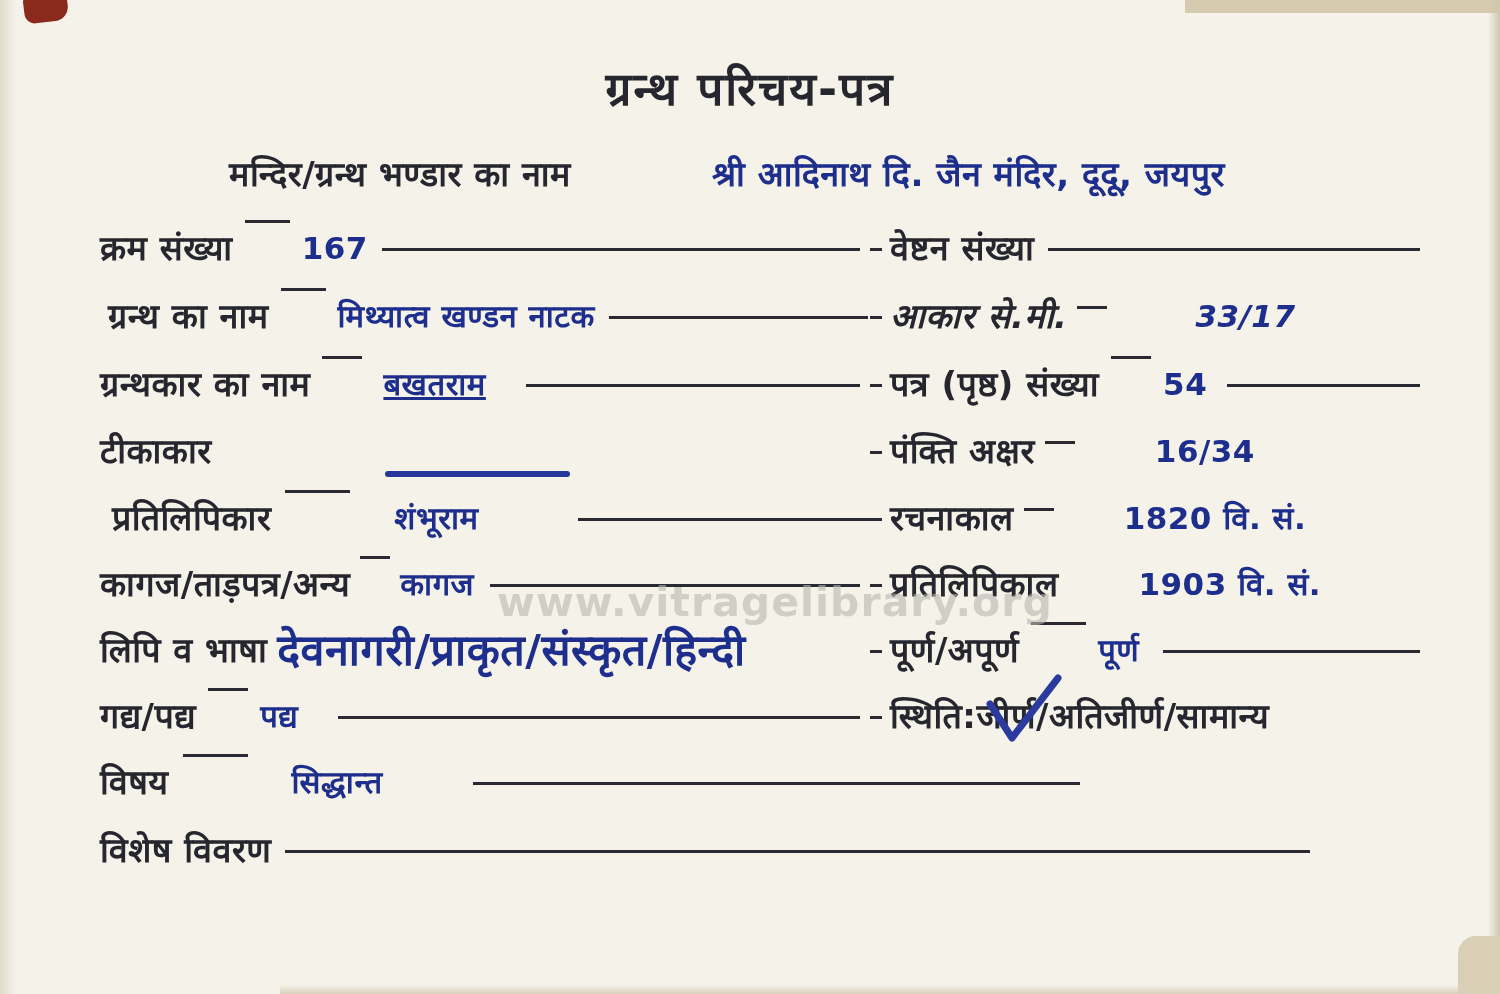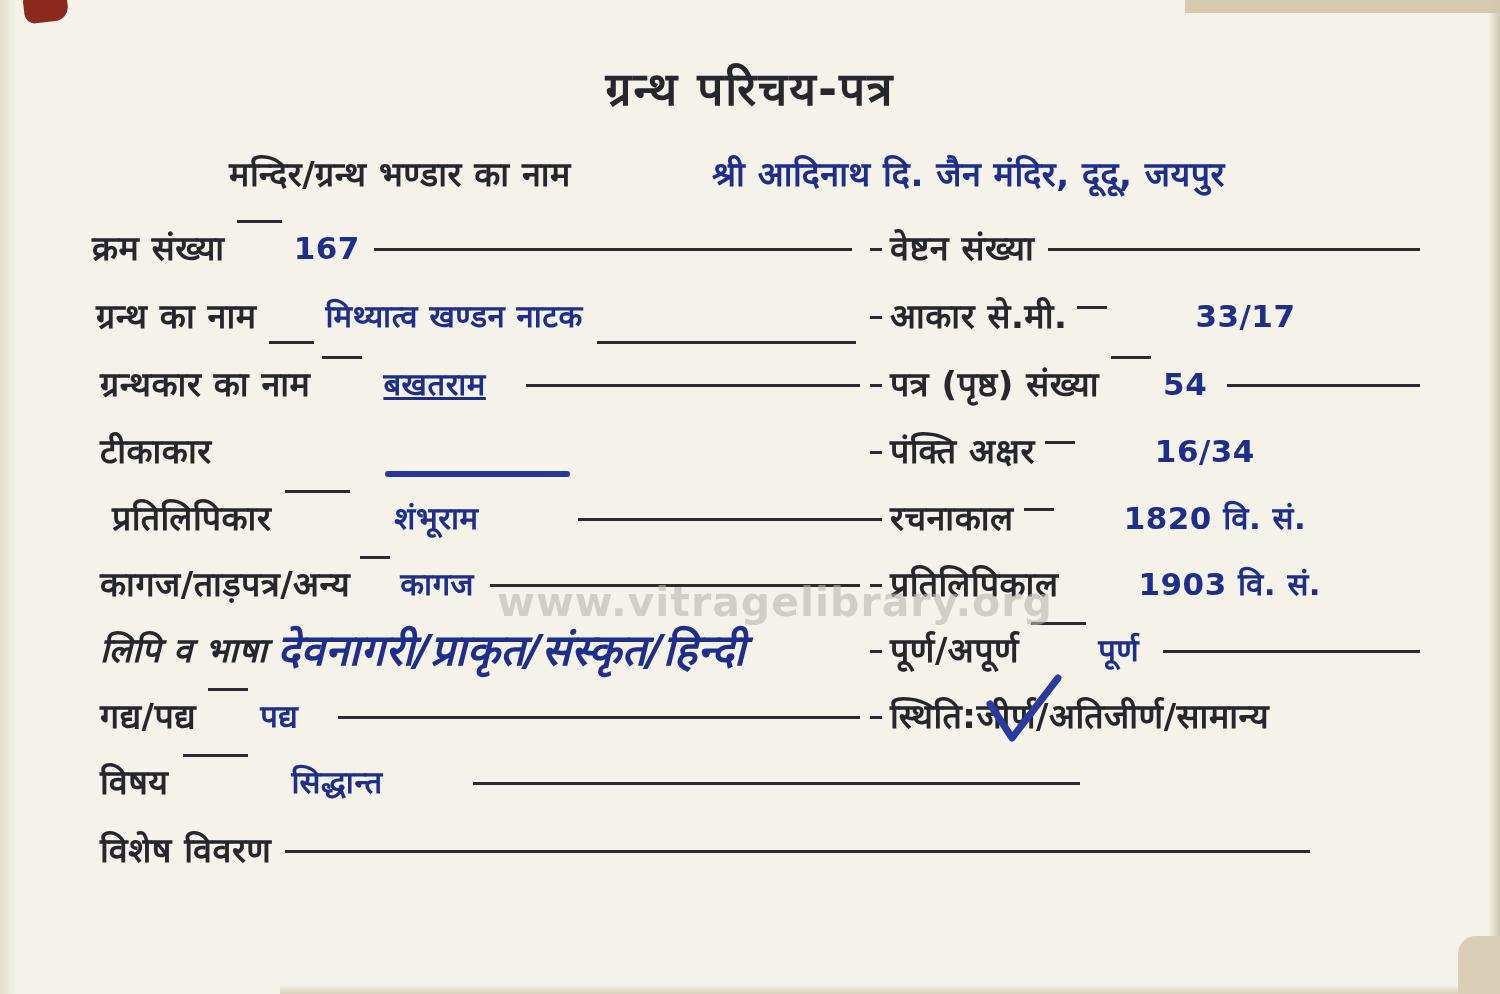--- a/index.html
+++ b/index.html
@@ -53,7 +53,7 @@
     <span class="val" style="font-size:34px;">श्री आदिनाथ दि. जैन मंदिर, दूदू, जयपुर</span>
   </div>
 
-  <div class="row" style="left:92px;top:220px;width:760px;text-align:center;">
+  <div class="row" style="left:100px;top:220px;width:760px;text-align:center;">
     <span class="lbl">क्रम संख्या</span>
     <span class="rule w45"></span>
     <span class="val">167</span>

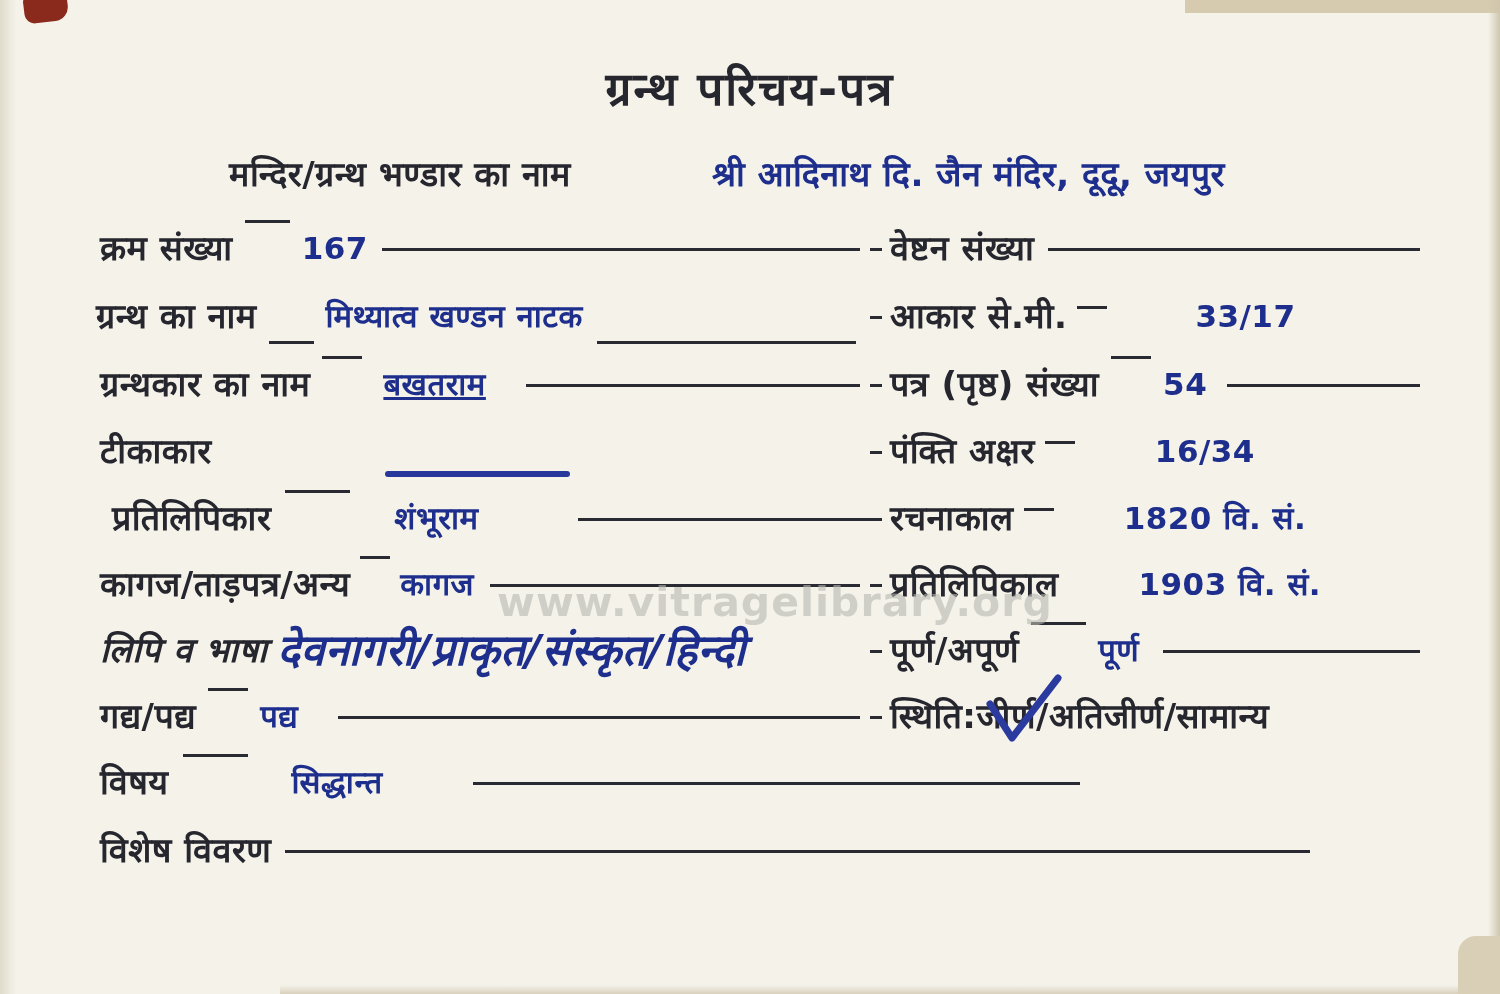--- a/index.html
+++ b/index.html
@@ -65,7 +65,7 @@
     <span class="rule grow" style="margin-left:14px;"></span>
   </div>
 
-  <div class="row" style="left:96px;top:288px;width:760px;align-items:flex-end;">
+  <div class="row" style="left:108px;top:288px;width:760px;">
     <span class="lbl">ग्रन्थ का नाम</span>
     <span class="rule w45"></span>
     <span class="val">मिथ्यात्व खण्डन नाटक</span>

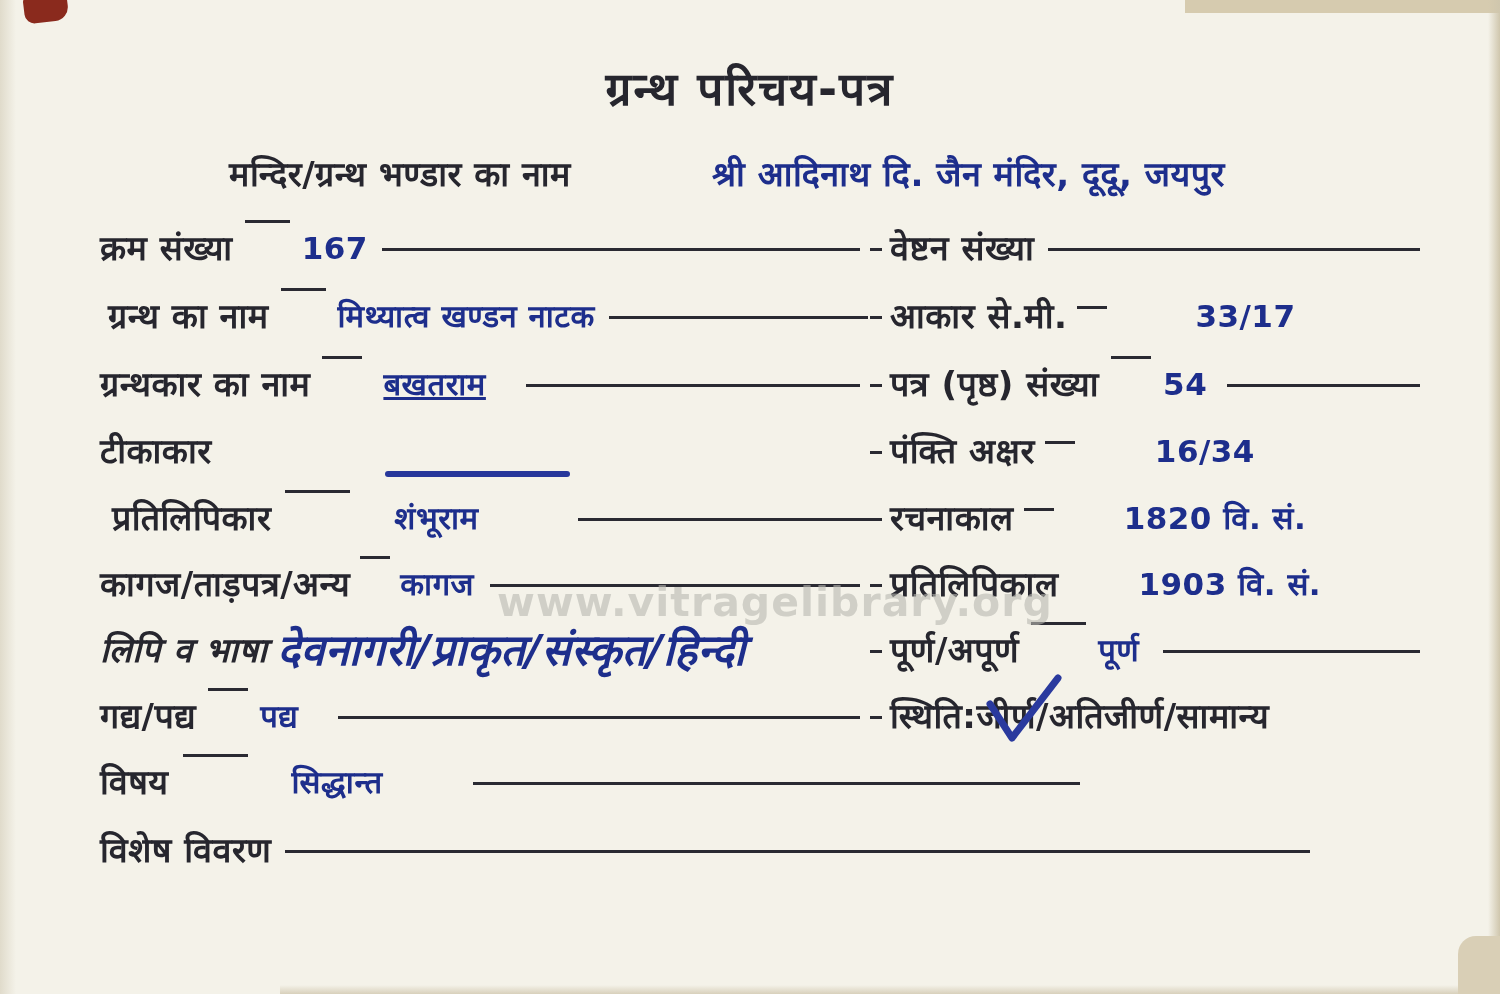--- a/index.html
+++ b/index.html
@@ -71,7 +71,7 @@
     <span class="val">मिथ्यात्व खण्डन नाटक</span>
     <span class="rule grow" style="margin-left:14px;"></span>
   </div>
-  <div class="row" style="left:870px;top:288px;width:550px;">
+  <div class="row" style="left:870px;top:288px;width:550px;font-style:italic;">
     <span class="rule w12"></span>
     <span class="lbl">आकार से.मी.</span>
     <span class="rule w30" style="margin-top:18px;"></span>

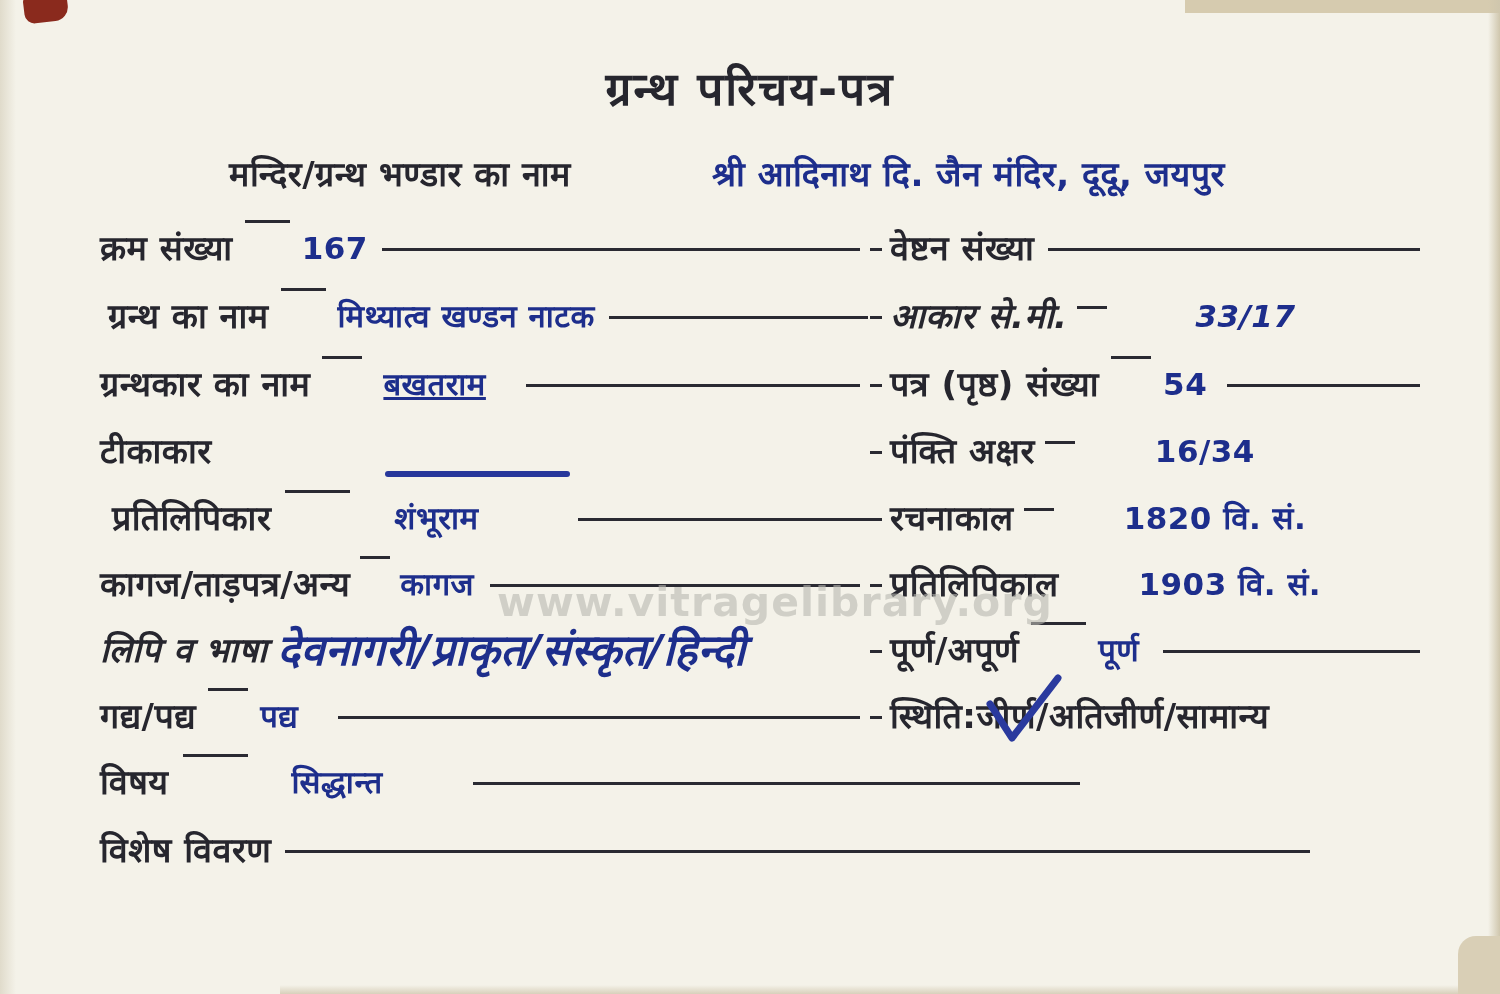--- a/index.html
+++ b/index.html
@@ -129,7 +129,7 @@
     <span class="val" style="margin-left:80px;">1903 वि. सं.</span>
   </div>
 
-  <div class="row" style="left:100px;top:622px;width:760px;font-style:italic;">
+  <div class="row" style="left:100px;top:622px;width:760px;">
     <span class="lbl">लिपि व भाषा</span>
     <span class="val" style="font-size:43px;margin-left:10px;">देवनागरी/प्राकृत/संस्कृत/हिन्दी</span>
   </div>

